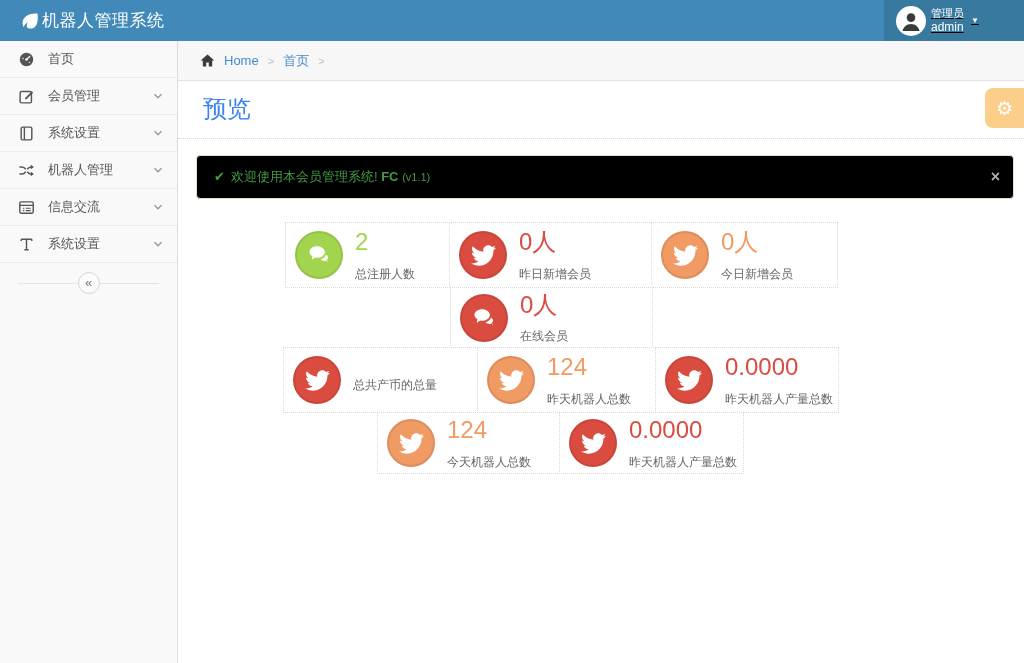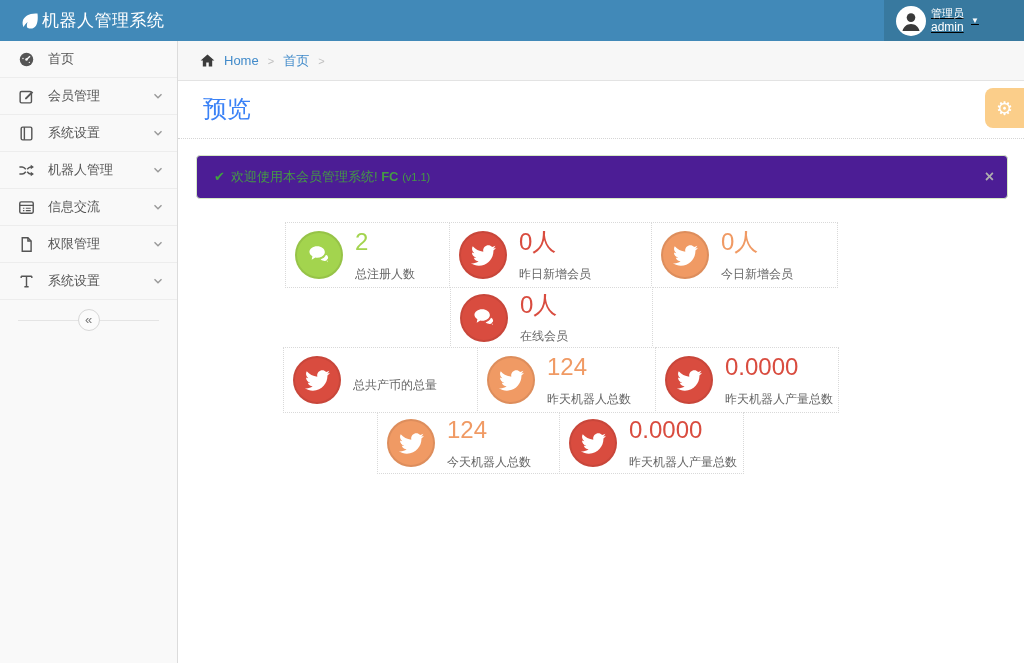--- a/index.html
+++ b/index.html
@@ -38,7 +38,7 @@
   .page-title { font-size: 24px; font-weight: normal; color: #3b82f6; }
   .gear-btn { position: absolute; right: 0; top: 47px; width: 39px; height: 40px; background: #fbce8a; border-radius: 8px 0 0 8px; color: #fff; font-size: 19px; display: flex; align-items: center; justify-content: center; cursor: pointer; }
 
-  .alert { position: relative; margin: 16px 16px 0 18px; background: #4c1d95; border: 1px solid #d6e9c6; border-radius: 4px; padding: 12px 30px 12px 17px; color: #459a45; font-size: 13px; }
+  .alert { position: relative; margin: 16px 10px 0 18px; background: #000000; border: 1px solid #d6e9c6; border-radius: 4px; padding: 12px 30px 12px 17px; color: #459a45; font-size: 13px; }
   .alert .check { color: #3fa33f; font-weight: bold; margin-right: 6px; }
   .alert .brand-b { font-weight: bold; }
   .alert .ver { font-size: 11px; }

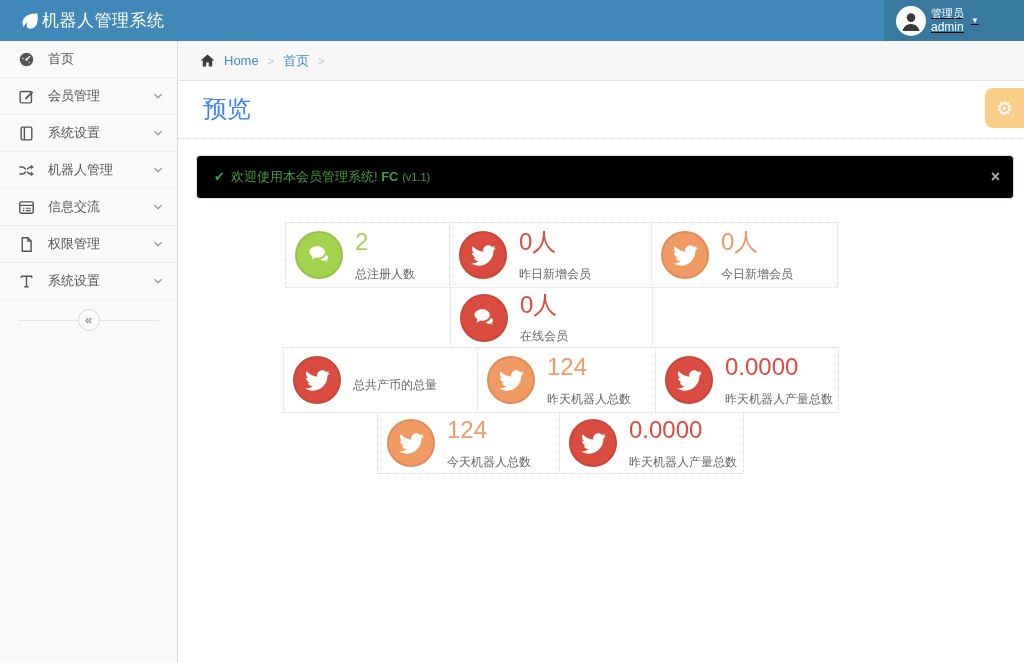--- a/index.html
+++ b/index.html
@@ -177,20 +177,6 @@
         </span>
       </div>
 
-      <div class="menu-item">
-        <span class="menu-icon">
-          <svg viewBox="0 0 24 24" width="17" height="17" fill="none" stroke="#555" stroke-width="2">
-              <path d="M6 2.5h8l4.5 4.5v14.5H6z"></path>
-              <path d="M14 2.5V7h4.5"></path>
-            </svg>
-        </span>
-        <span class="menu-label">权限管理</span>
-        <span class="chev">
-          <svg viewBox="0 0 16 16" width="14" height="14" fill="none" stroke="#999" stroke-width="1.6">
-              <polyline points="4,6 8,10 12,6"></polyline>
-            </svg>
-        </span>
-      </div>
 
       <div class="menu-item">
         <span class="menu-icon">

